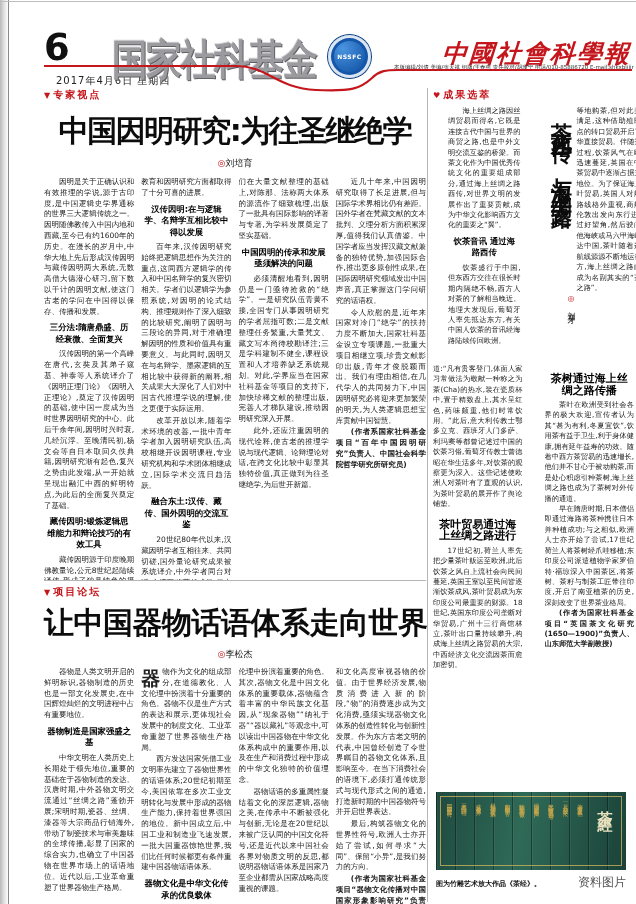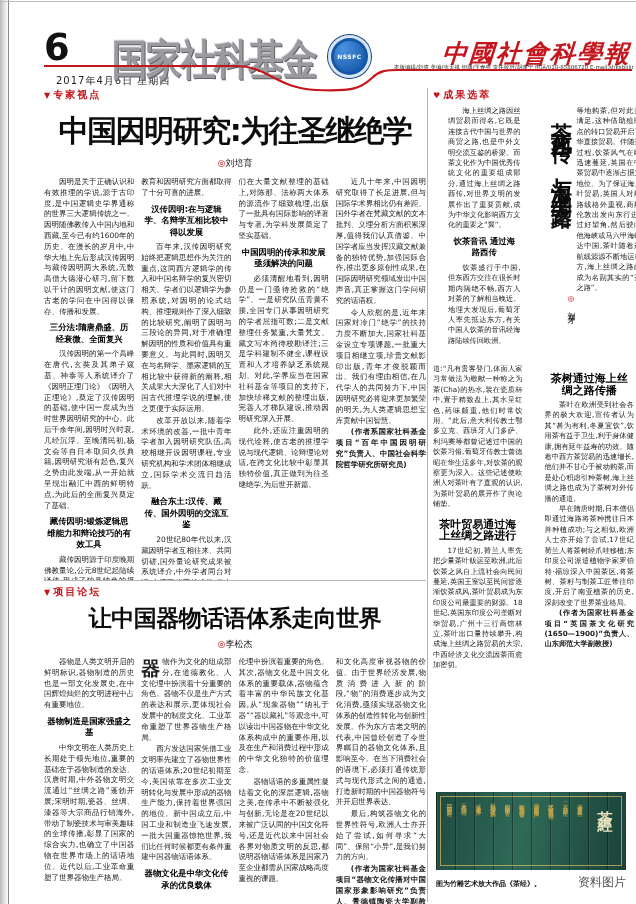--- a/index.html
+++ b/index.html
@@ -48,7 +48,7 @@
   
   .rule-h { position:absolute; left:44px; top:580px; width:382px; height:1px; background:#b5b5b5; }
   .art-mid { position:absolute; left:44px; top:585px; width:382px; }
-  .art-mid h2 { text-align:center; font-size:23px; font-weight:900; letter-spacing:-.5px; color:#0c0c0c; margin-top:4px; white-space:nowrap; }
+  .art-mid h2 { text-align:center; font-size:30px; font-weight:900; letter-spacing:-.5px; color:#0c0c0c; margin-top:4px; white-space:nowrap; }
   .art-mid .byline { margin-top:4px; }
   .art-mid .cols { margin-top:6px; height:250px; }
   .dropcap { float:left; font-size:19px; line-height:20px; font-weight:bold; margin:1px 2px 0 0; }

